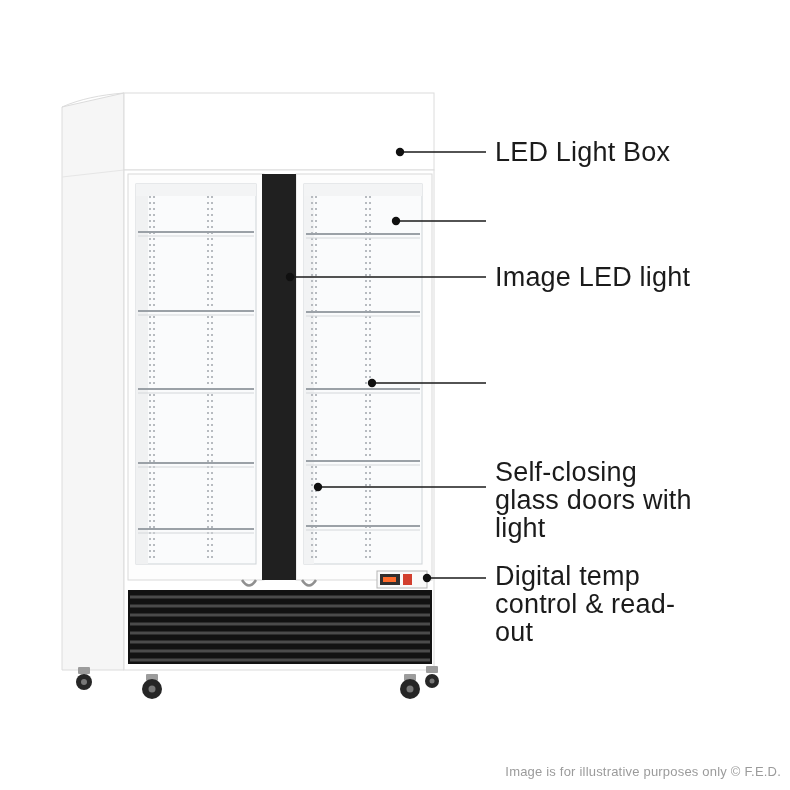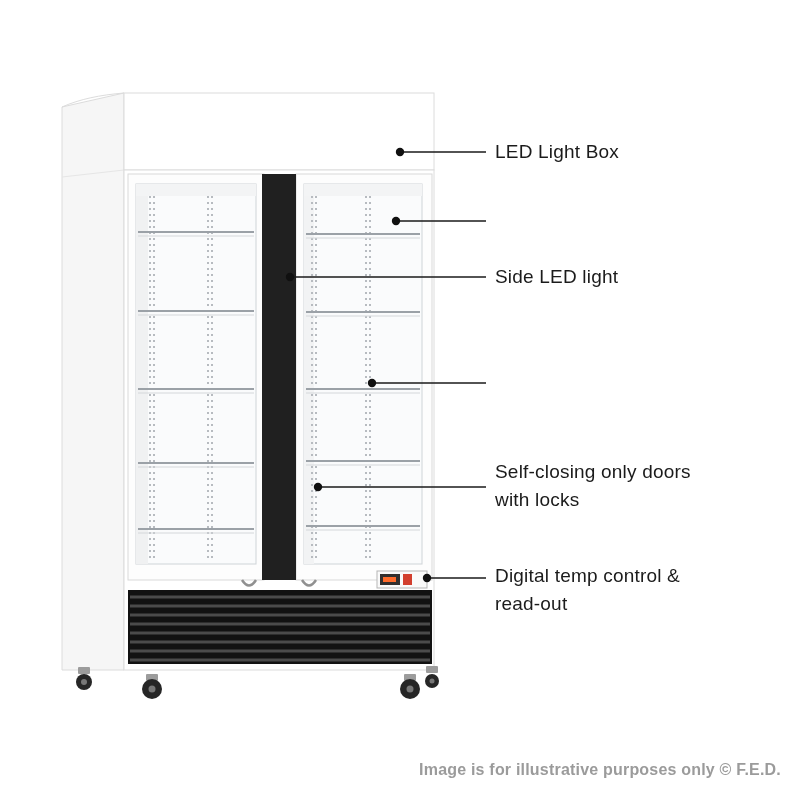--- a/index.html
+++ b/index.html
@@ -13,7 +13,7 @@
   .callout{
     position:absolute;
     color:#1b1b1b;
-    font-size:19px;
+    font-size:27px;
     line-height:28px;
     font-weight:500;
     letter-spacing:.2px;

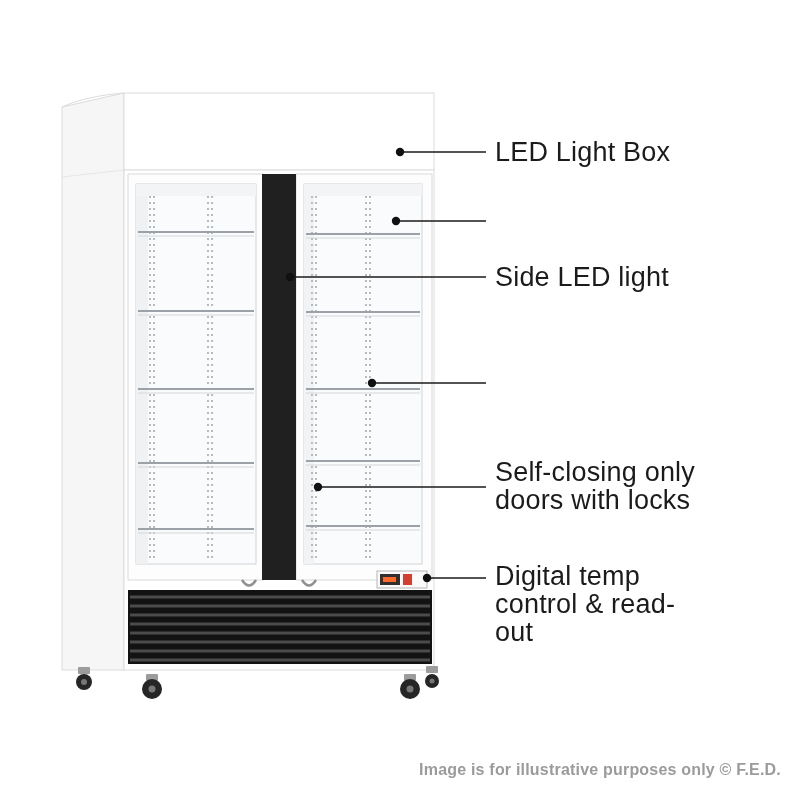--- a/index.html
+++ b/index.html
@@ -167,7 +167,7 @@
   <div class="callout nowrap" style="left:495px;top:138px">LED Light Box</div>
 
 
-  <div class="callout nowrap" style="left:495px;top:263px">Side LED light</div>
+  <div class="callout nowrap" style="left:495px;top:263px">Image LED light</div>
 
 
   <div class="callout wrap" style="left:495px;top:458px">Self-closing only doors with locks</div>

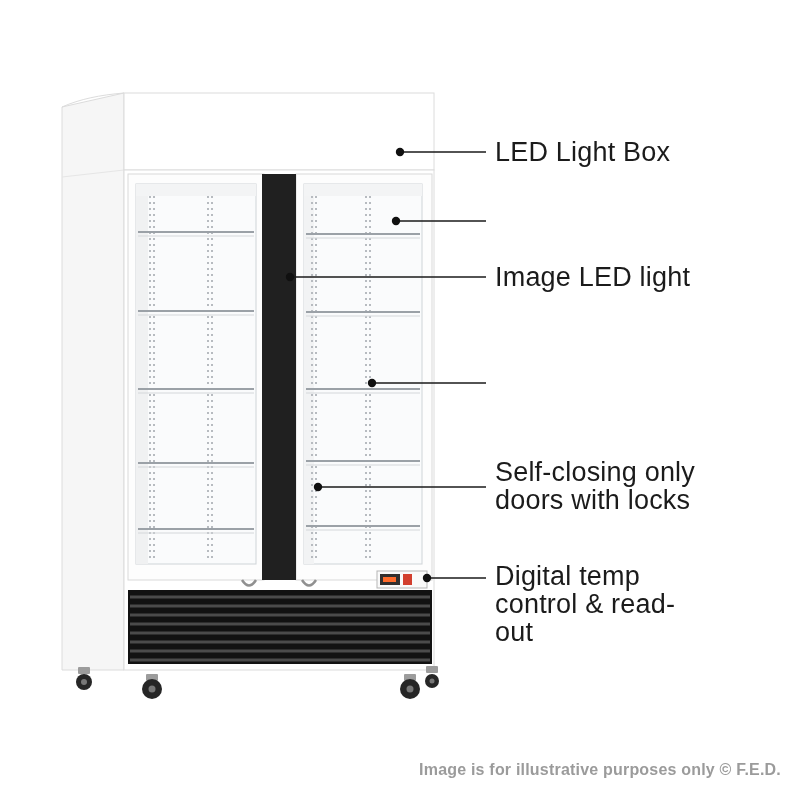--- a/index.html
+++ b/index.html
@@ -170,7 +170,7 @@
   <div class="callout nowrap" style="left:495px;top:263px">Image LED light</div>
 
 
-  <div class="callout wrap" style="left:495px;top:458px">Self-closing only doors with locks</div>
+  <div class="callout wrap" style="left:495px;top:458px">Self-closing glass doors with light</div>
 
   <div class="callout wrap" style="left:495px;top:562px">Digital temp control &amp; read-out</div>
 

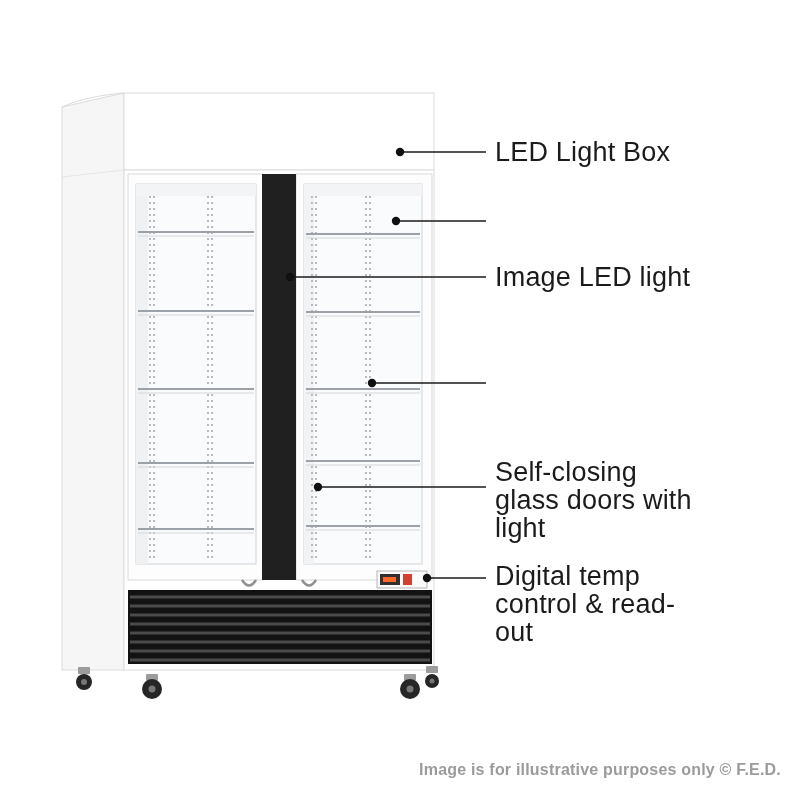--- a/index.html
+++ b/index.html
@@ -24,10 +24,9 @@
     position:absolute;
     right:9px;
     bottom:11px;
-    font-size:16px;
+    font-size:13px;
     color:#9b9b9b;
     letter-spacing:.2px;
-    font-weight:bold;
   }
 </style>
 </head>

